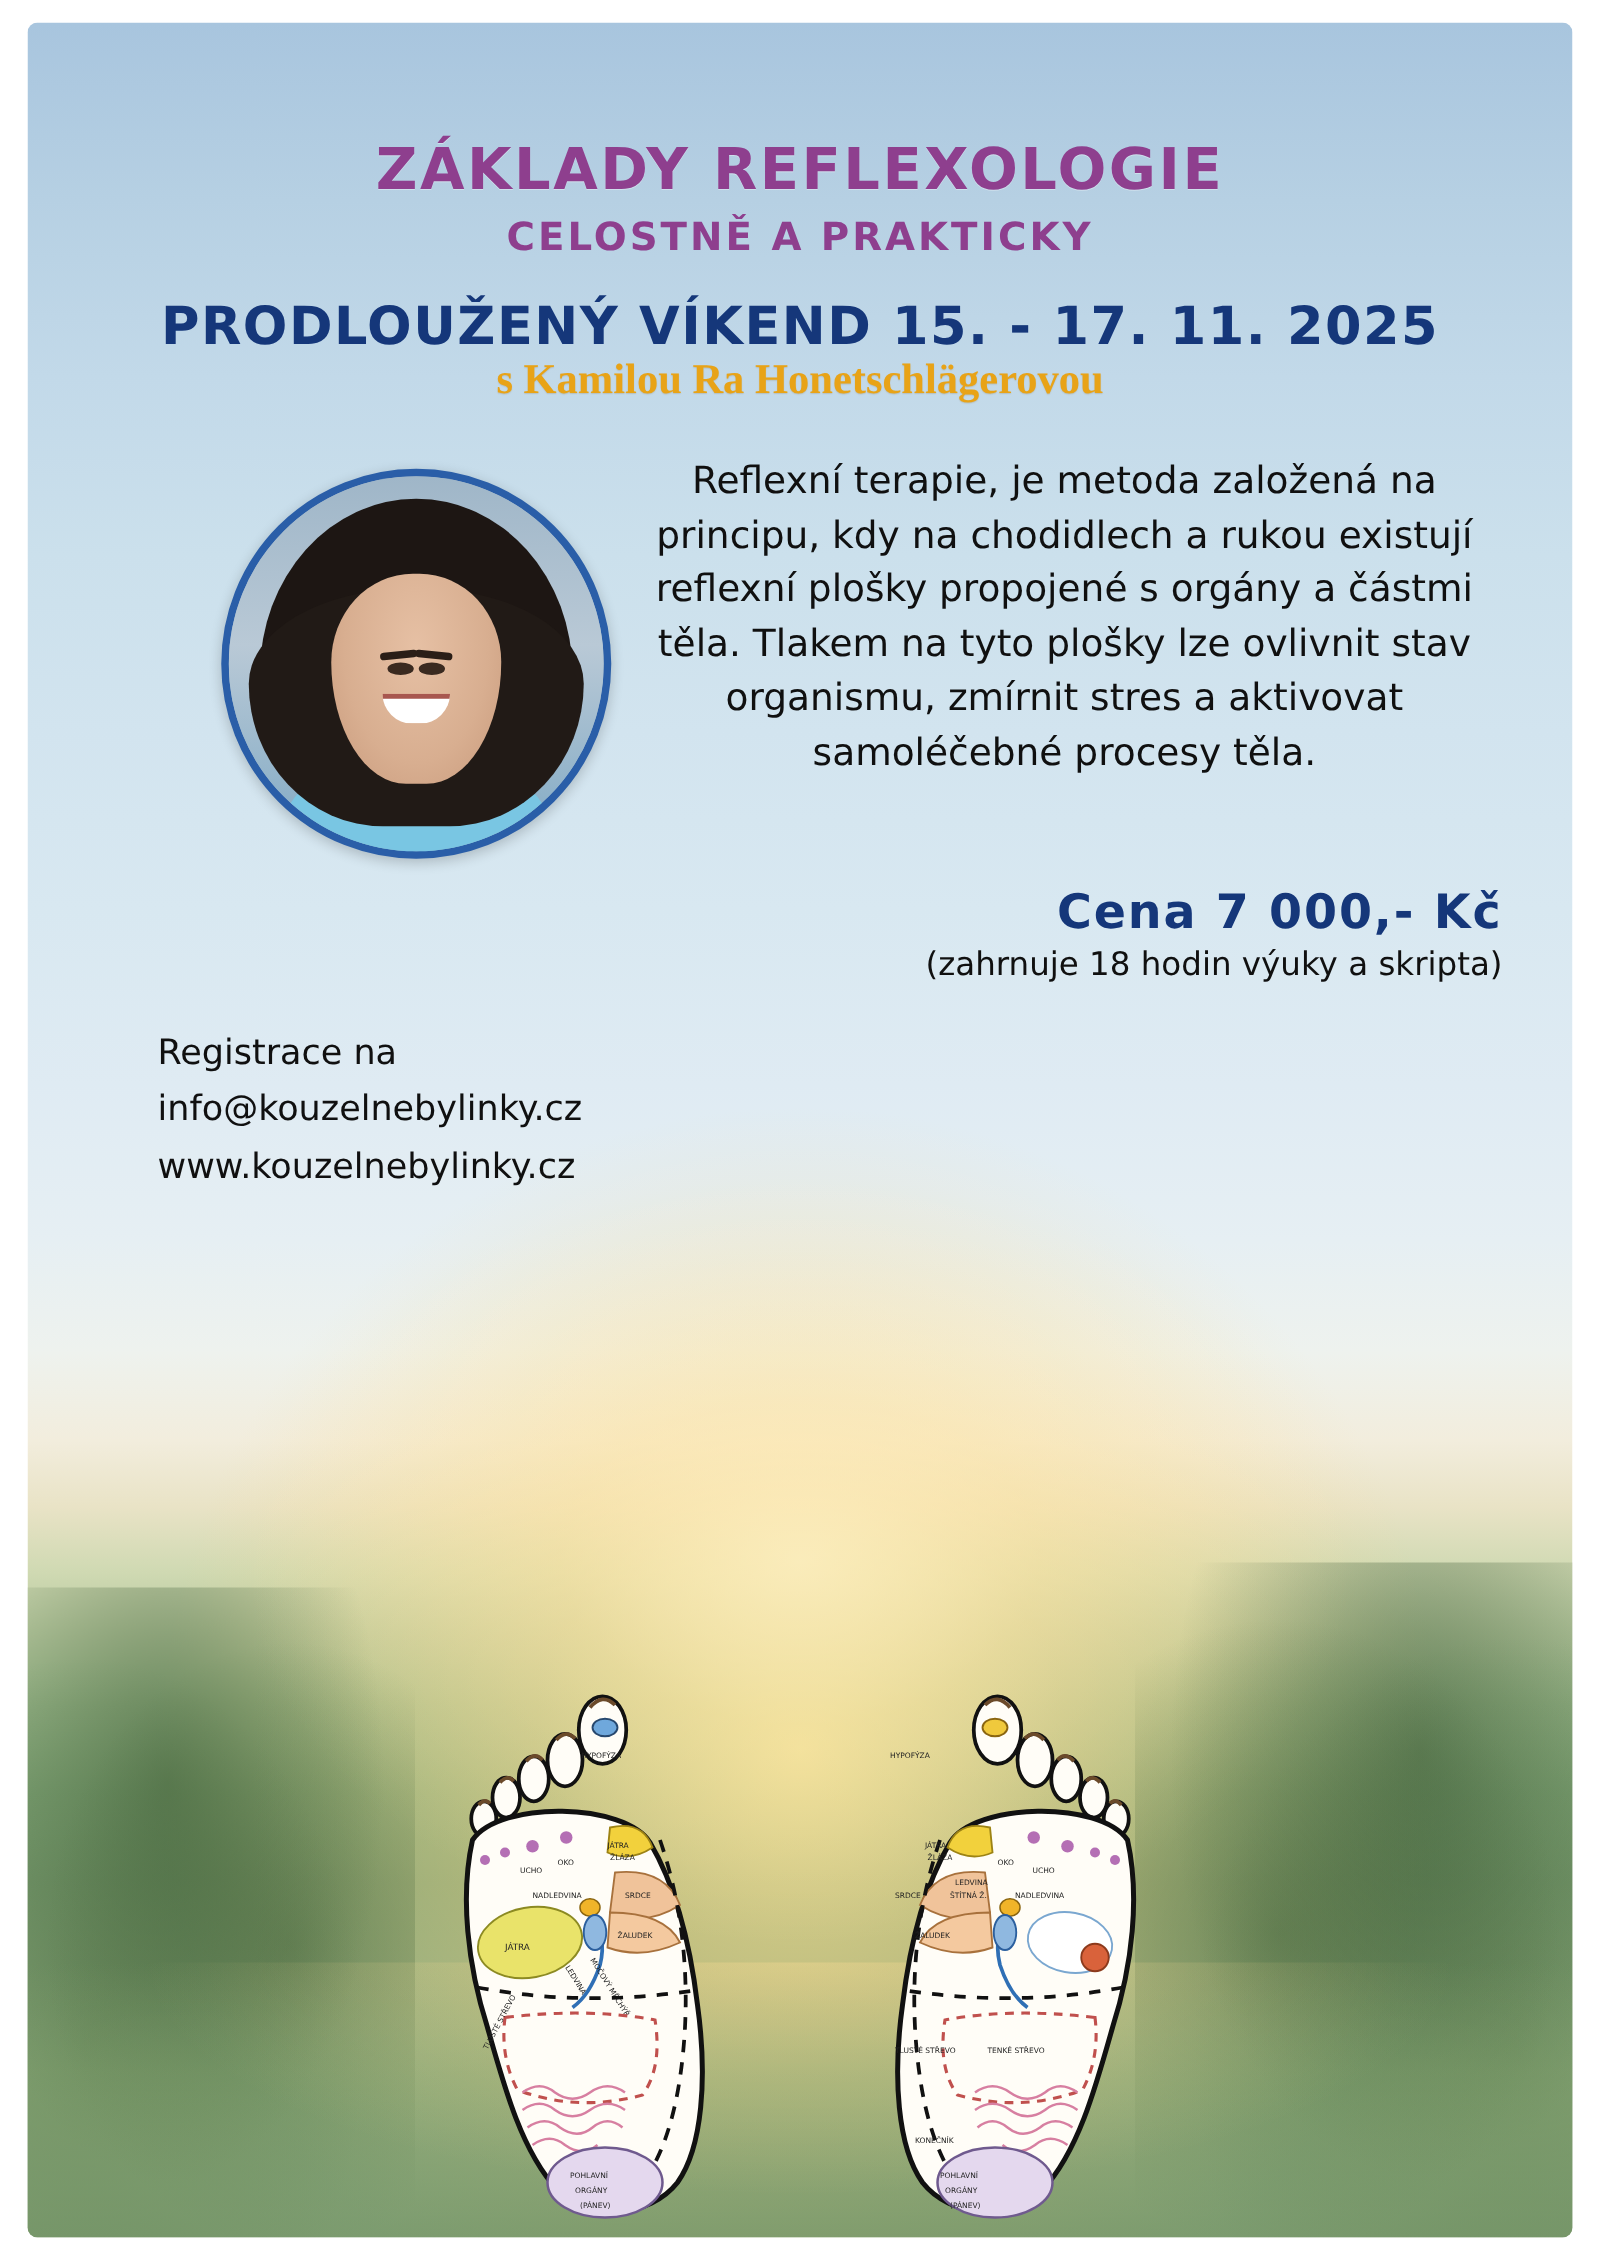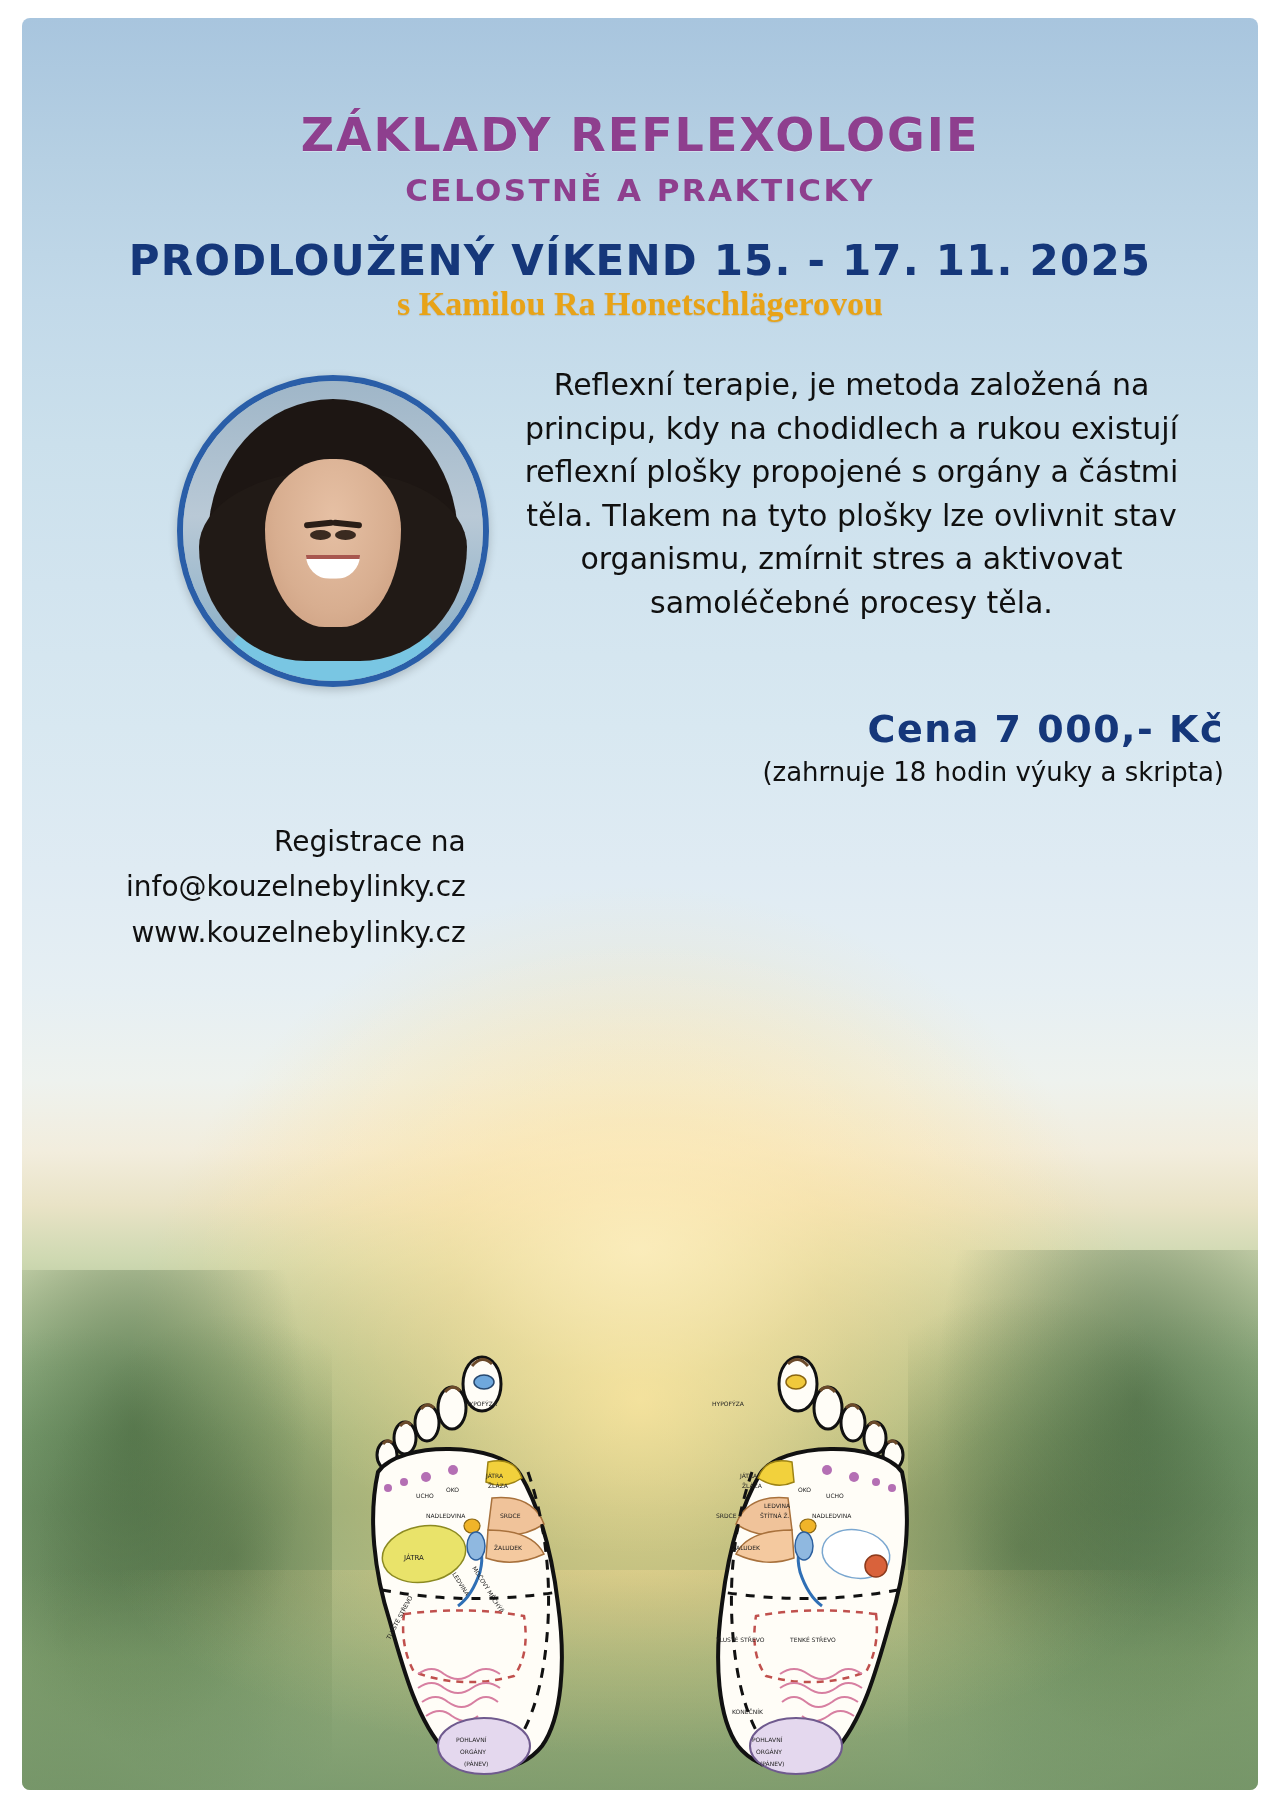--- a/index.html
+++ b/index.html
@@ -216,7 +216,7 @@
 
   .price-block {
     margin-top: 20px;
-    padding-right: 34px;
+    padding-right: 56px;
     text-align: right;
   }
   .price-main {

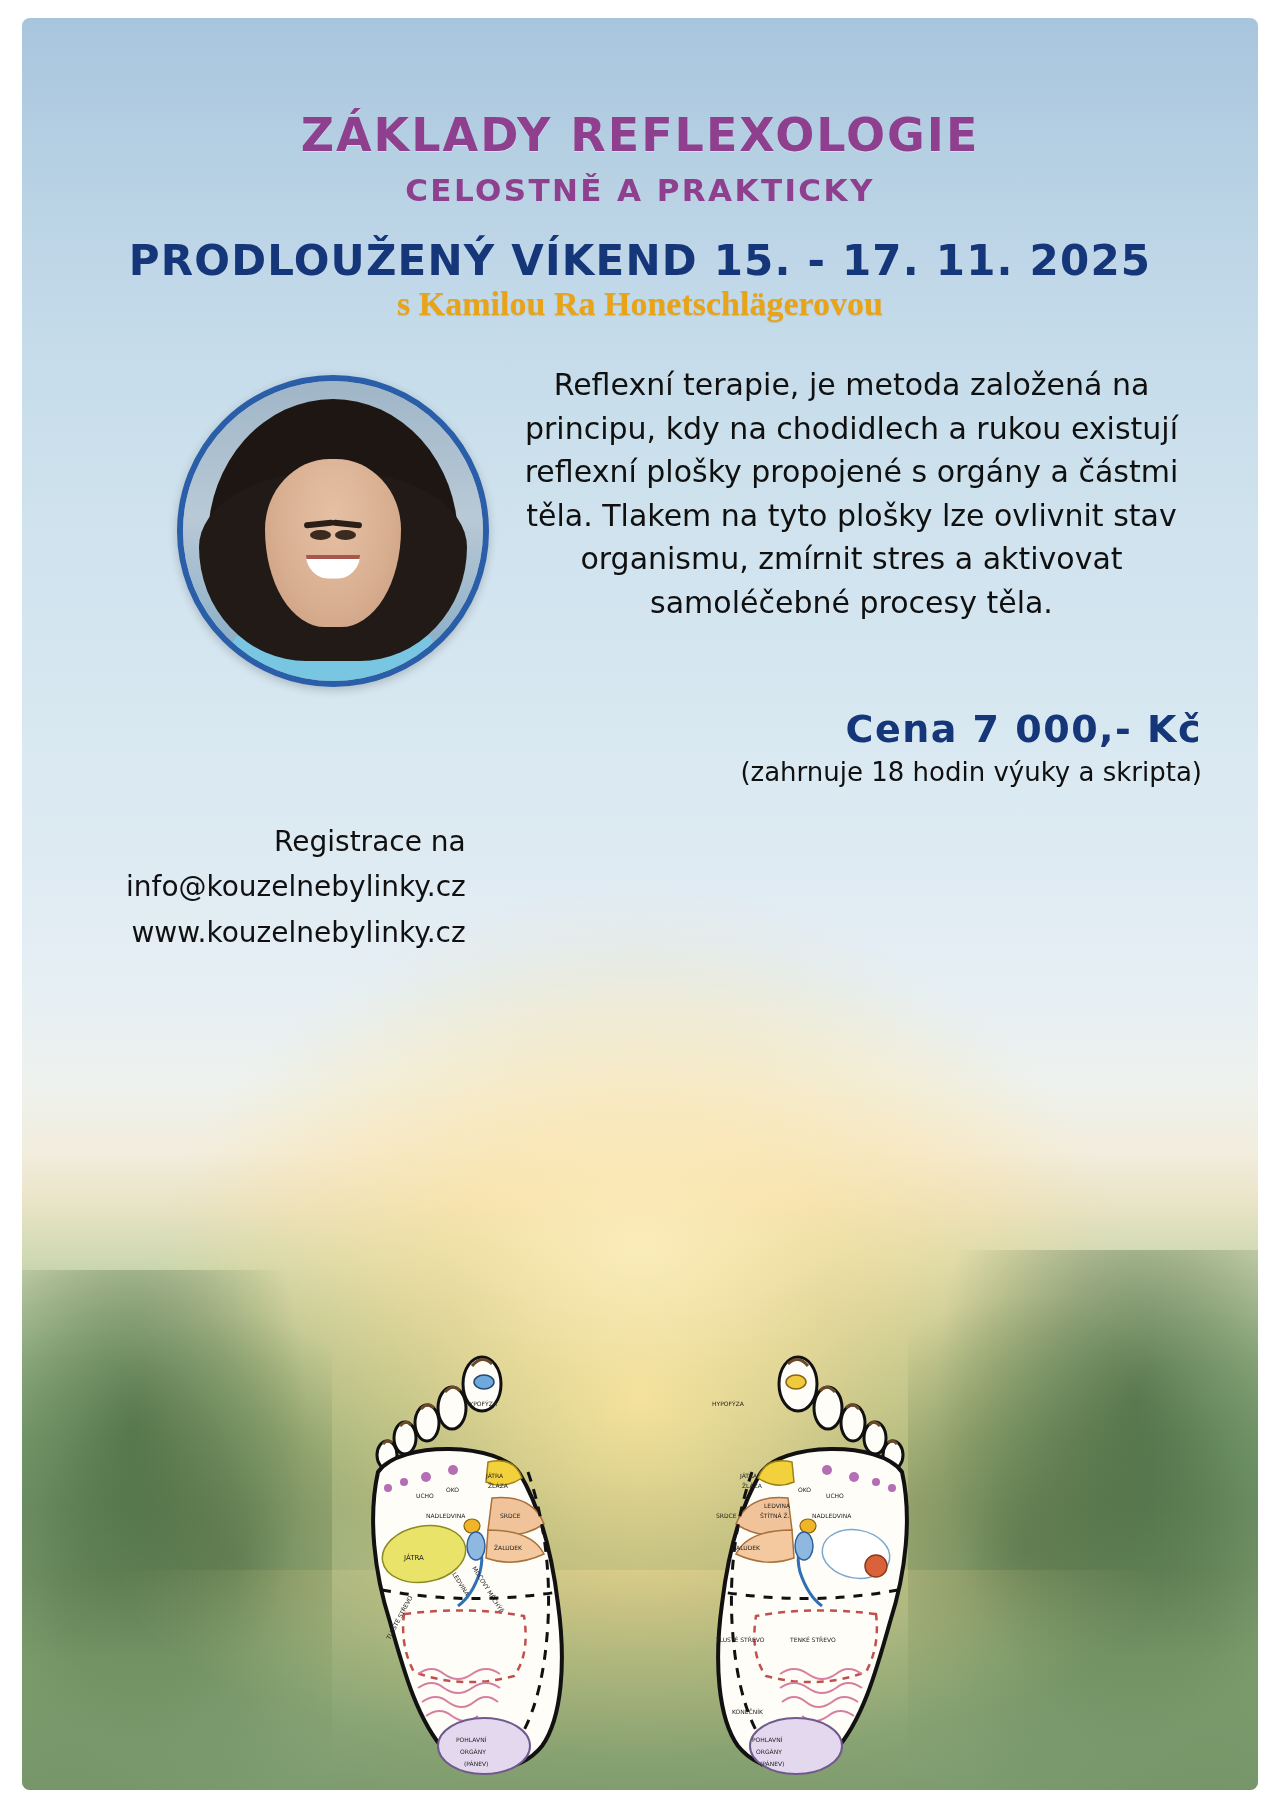--- a/index.html
+++ b/index.html
@@ -255,7 +255,6 @@
     color: #101010;
   }
   .reg-block {
-    text-align: right;
     margin-top: 12px;
   }
   .reg-line {

